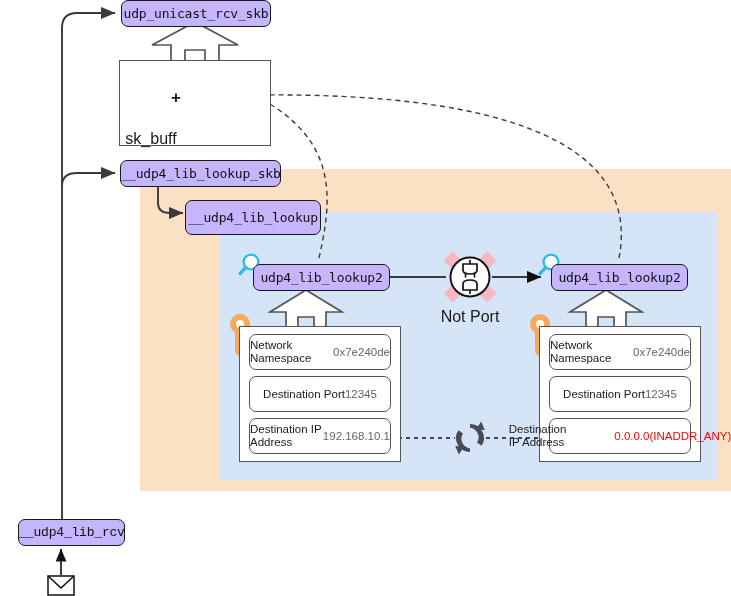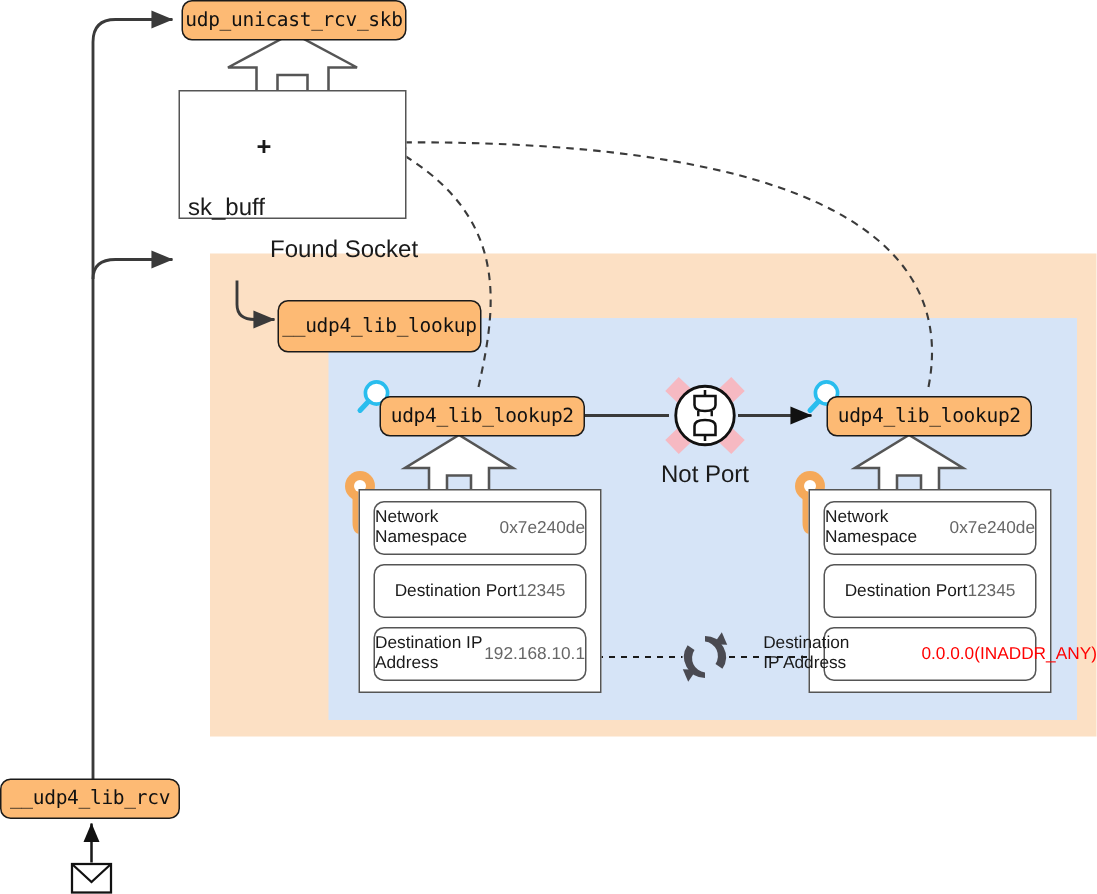--- a/index.html
+++ b/index.html
@@ -11,7 +11,7 @@
 
   
   .codebox{position:absolute;box-sizing:border-box;border:1.6px solid #1a1a1a;
-           border-radius:7px;background:#fdba74;
+           border-radius:7px;background:#c4b5fd;
            font-family:"DejaVu Sans Mono","Liberation Mono",monospace;
            font-size:13px;color:#111;display:flex;align-items:center;
            justify-content:center;letter-spacing:-0.2px;white-space:nowrap;}

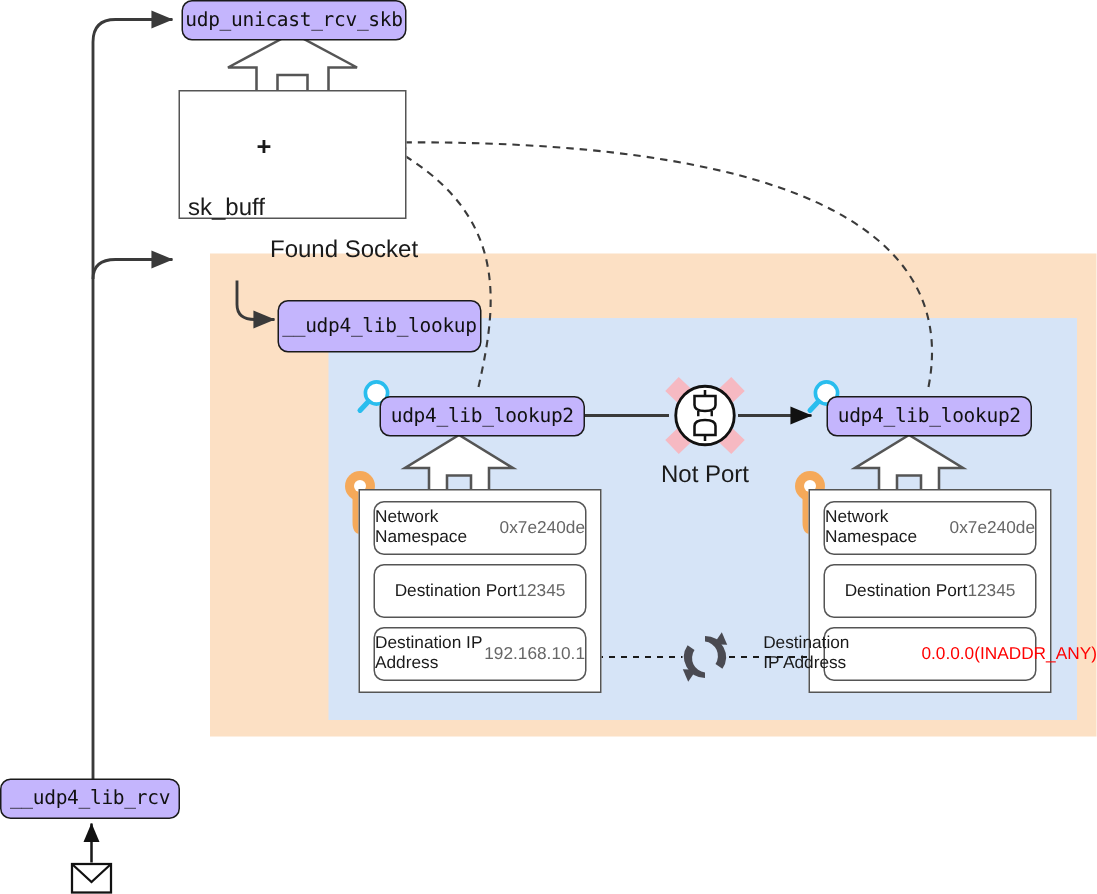--- a/index.html
+++ b/index.html
@@ -158,6 +158,7 @@
 
   <div class="codebox" style="left:121px;top:0px;width:150px;height:27px;">udp_unicast_rcv_skb</div>
 
+  <div class="codebox" style="left:120px;top:160px;width:161px;height:27px;">__udp4_lib_lookup_skb</div>
 
   <div class="codebox" style="left:185px;top:200px;width:136px;height:35px;">__udp4_lib_lookup</div>
 

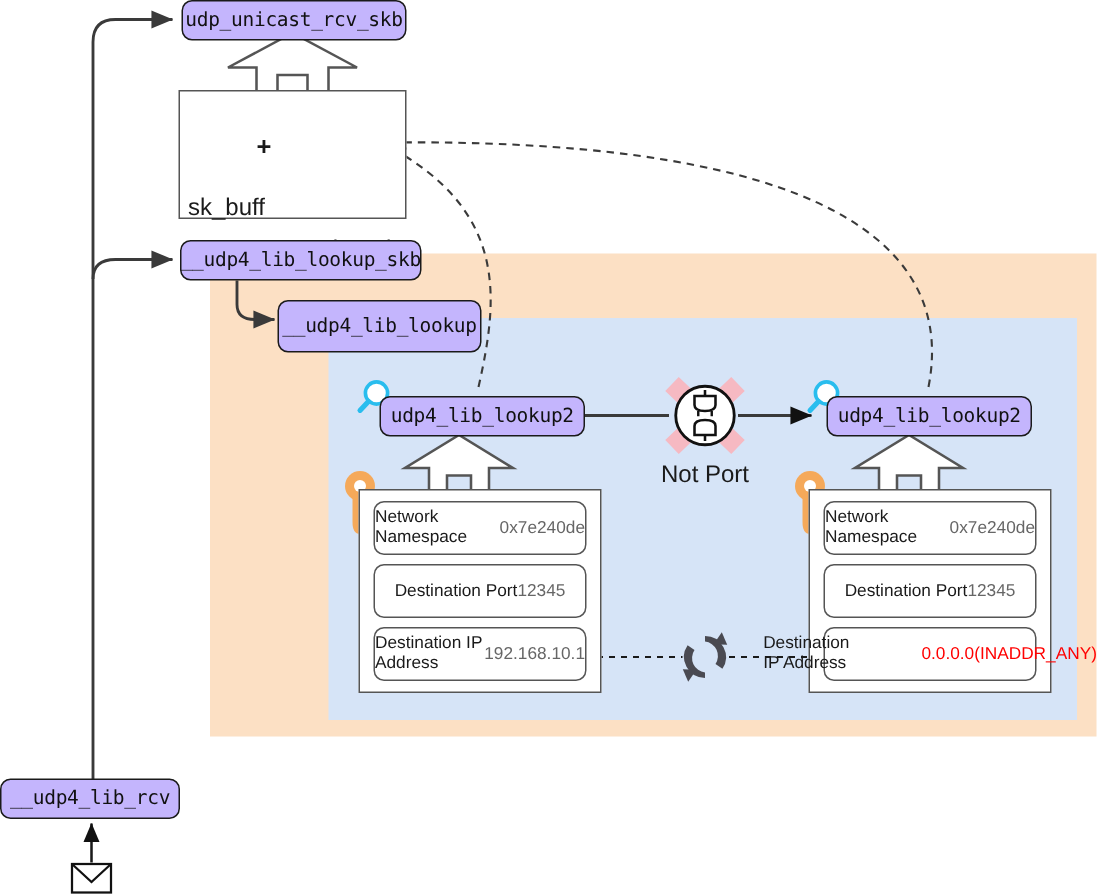--- a/index.html
+++ b/index.html
@@ -162,7 +162,7 @@
 
   <div class="codebox" style="left:185px;top:200px;width:136px;height:35px;">__udp4_lib_lookup</div>
 
-  <div class="codebox" style="left:0;top:519px;width:120px;height:27px;">__udp4_lib_rcv</div>
+  <div class="codebox" style="left:18px;top:519px;width:107px;height:27px;font-family:Liberation Mono, monospace;">__udp4_lib_rcv</div>
 
   <div class="codebox" style="left:253px;top:264px;width:137px;height:27px;">udp4_lib_lookup2</div>
 

